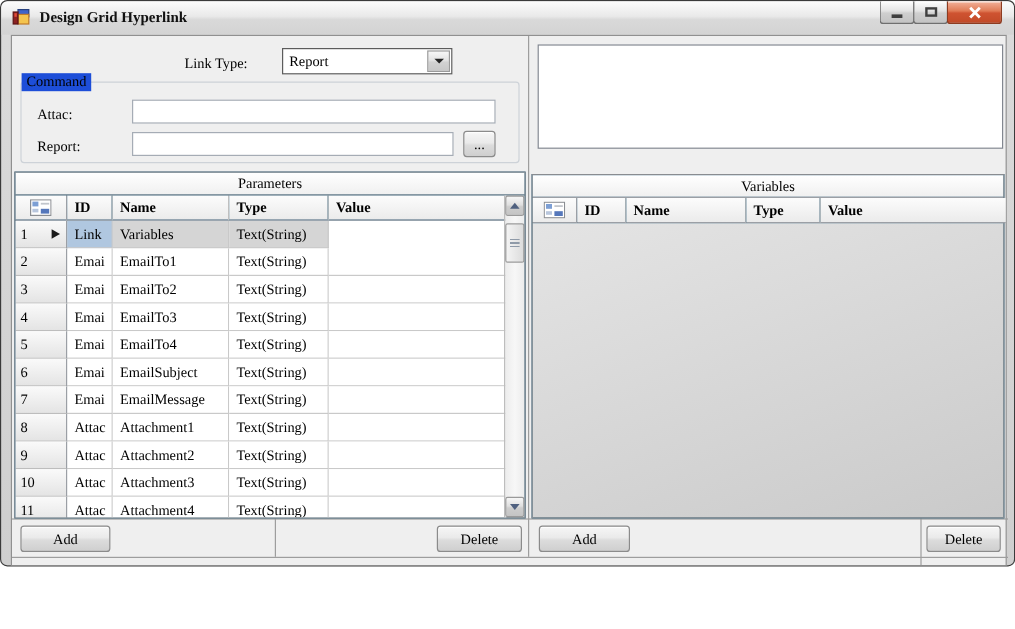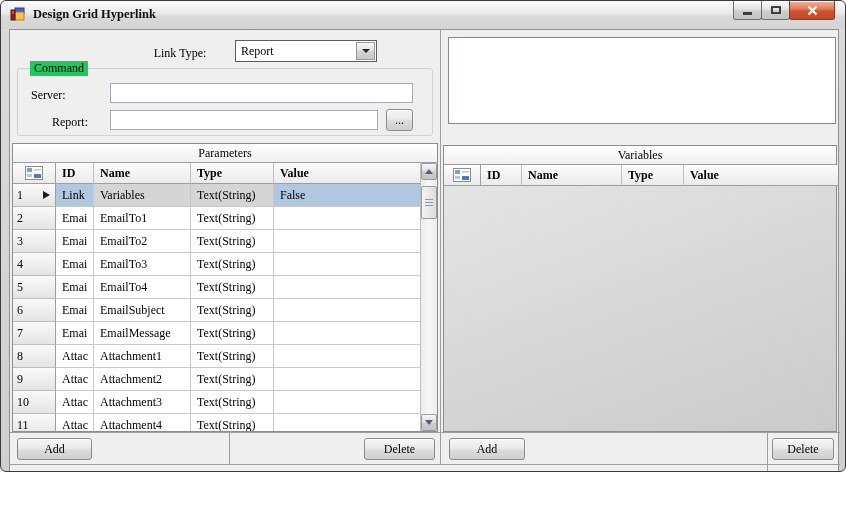--- a/index.html
+++ b/index.html
@@ -36,7 +36,7 @@
   
   .groupbox { position:absolute; left:7px; top:38px; width:416px; height:68px;
               border:1px solid #cdd2d8; border-radius:3px; }
-  .groupbox .legend { position:absolute; left:12px; top:-8px; background:#22c55e; padding:0 4px; }
+  .groupbox .legend { position:absolute; left:0; top:-8px; background:#1d4ed8; padding:0 4px; }
   .txt { position:absolute; height:20px; border:1px solid #a5acb5; background:#fff; font-family:inherit; font-size:12px; padding:0 4px; }
   
   .btn { position:absolute; border:1px solid #8b8b8b; border-radius:3px; font-family:inherit; font-size:12px; color:#000;

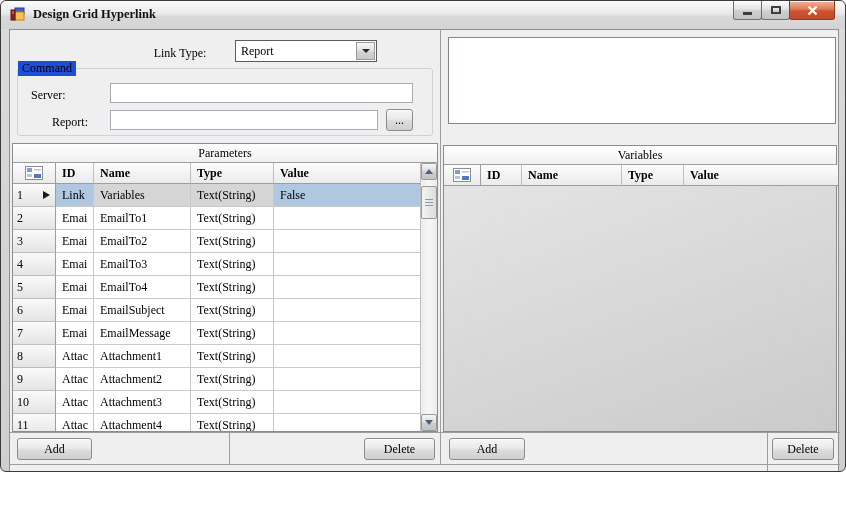--- a/index.html
+++ b/index.html
@@ -130,7 +130,7 @@
 
     <div class="groupbox">
       <span class="legend">Command</span>
-      <div class="lbl" style="left:13px; top:18px;">Server:</div>
+      <div class="lbl" style="left:13px; top:18px;">Attac:</div>
       <input class="txt" style="left: 92px; top: 14px; width: 303px;" value="">
       <div class="lbl" style="left:13px; top:45px;margin-left:21px;">Report:</div>
       <input class="txt" style="left: 92px; top: 41px; width: 268px;" value="">

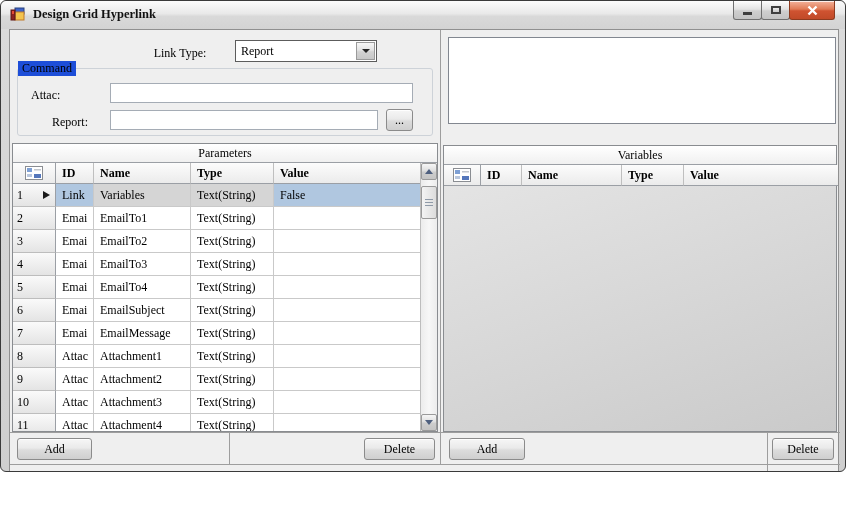--- a/index.html
+++ b/index.html
@@ -132,7 +132,7 @@
       <span class="legend">Command</span>
       <div class="lbl" style="left:13px; top:18px;">Attac:</div>
       <input class="txt" style="left: 92px; top: 14px; width: 303px;" value="">
-      <div class="lbl" style="left:13px; top:45px;margin-left:21px;">Report:</div>
+      <div class="lbl" style="left:13px; top:45px;">Report:</div>
       <input class="txt" style="left: 92px; top: 41px; width: 268px;" value="">
       <button class="btn" style="left:368px; top:40px; width:27px; height:22px;">...</button>
     </div>

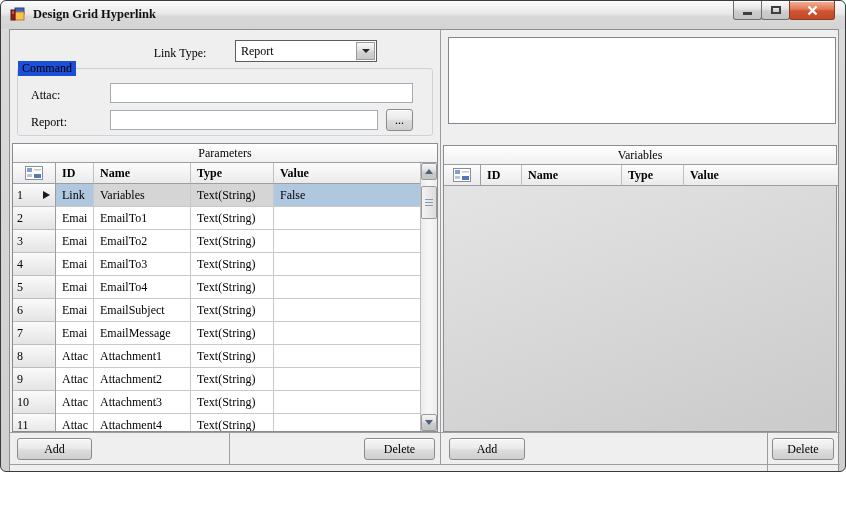--- a/index.html
+++ b/index.html
@@ -163,7 +163,6 @@
     <div class="gc c-id pw-id">Link</div>
     <div class="gc c-name pw-name">Variables</div>
     <div class="gc c-type pw-type">Text(String)</div>
-    <div class="gc c-value pw-val">False</div>
   </div>
           <div class="grow">
     <div class="gc rowhdr pw-rh">

